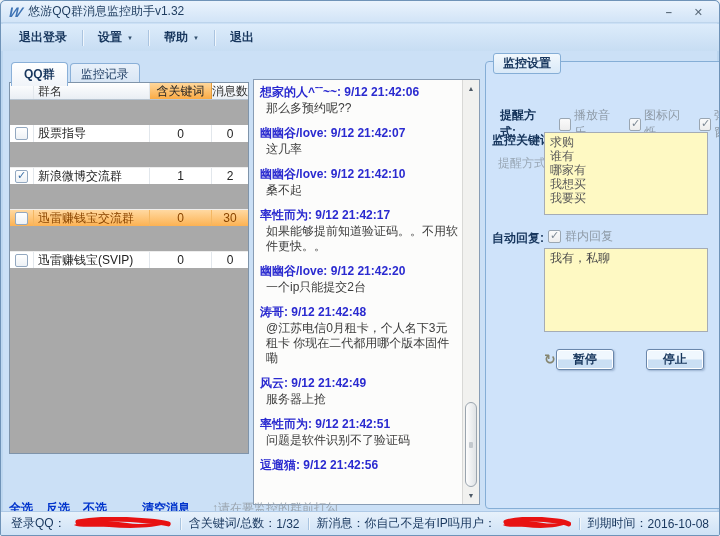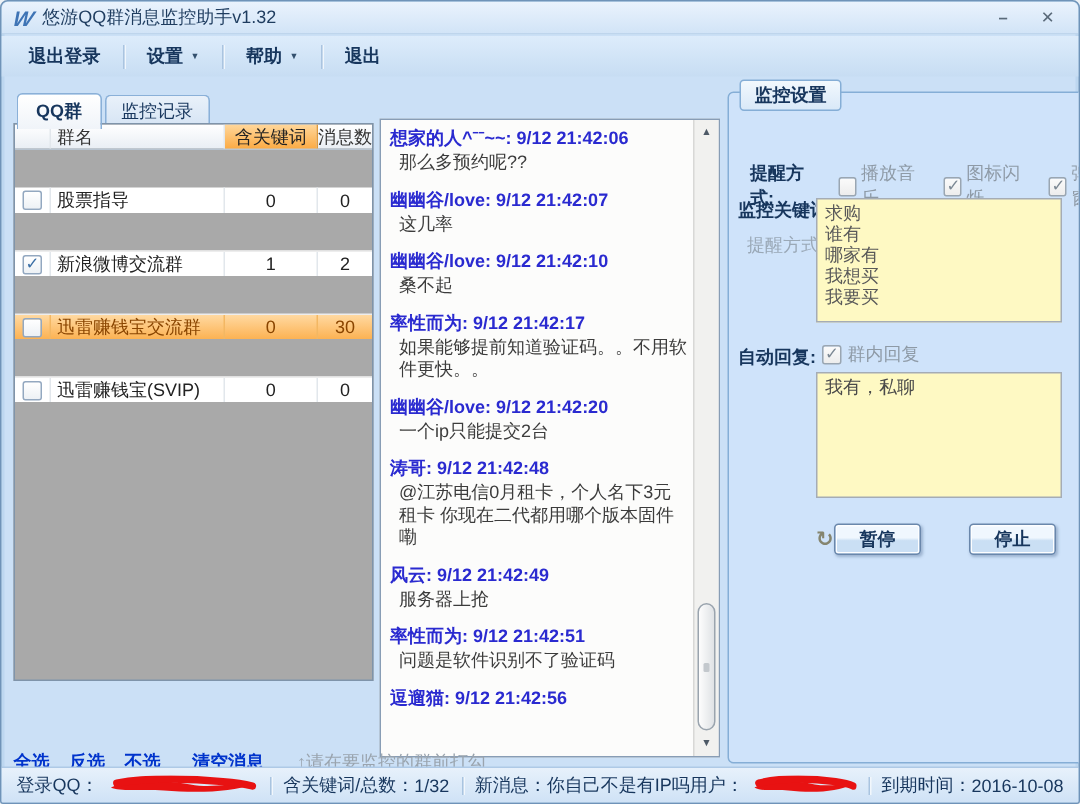--- a/index.html
+++ b/index.html
@@ -81,7 +81,7 @@
   
   .left-footer { position:absolute; left:8px; top:499px; width:470px; display:flex; align-items:center; }
   .flink { color:#0033cc; font-weight:bold; text-decoration:underline; font-size:12px; cursor:pointer; }
-  .flink.m1 { margin-right:13px; } .flink.m2 { margin-right:21px; }
+  .flink.m1 { margin-right:13px; } .flink.m2 { margin-right:35px; }
   .fhint { color:#9aa4ae; font-size:12px; margin-left:22px; }
 
   

